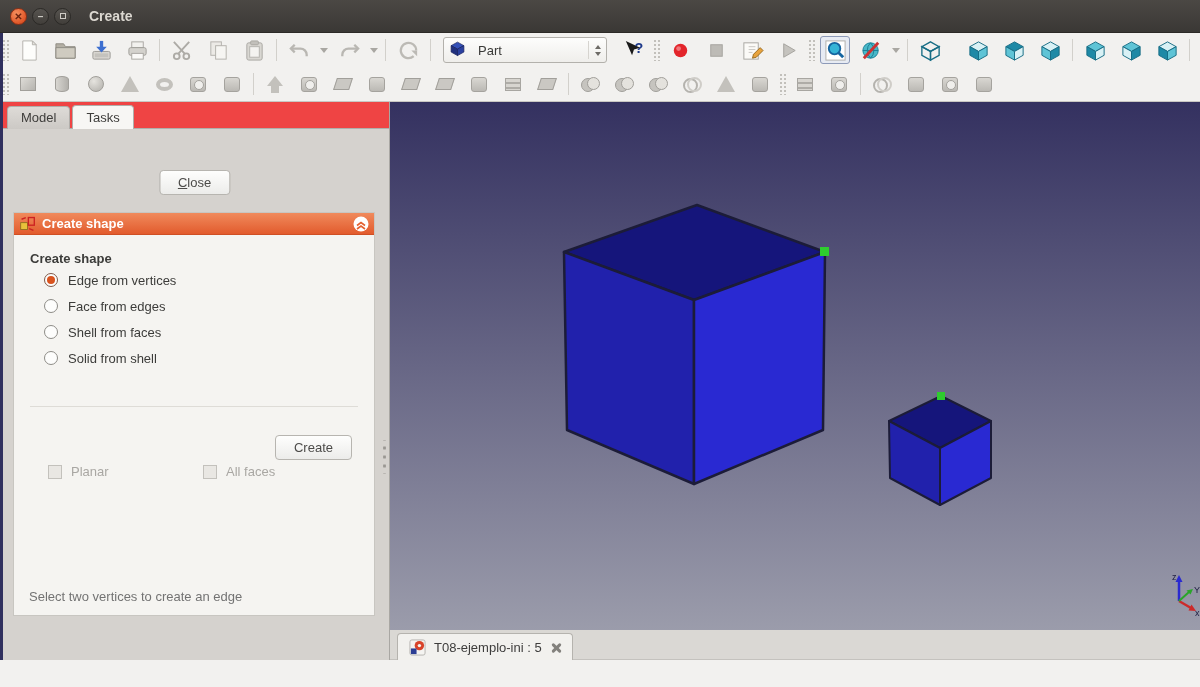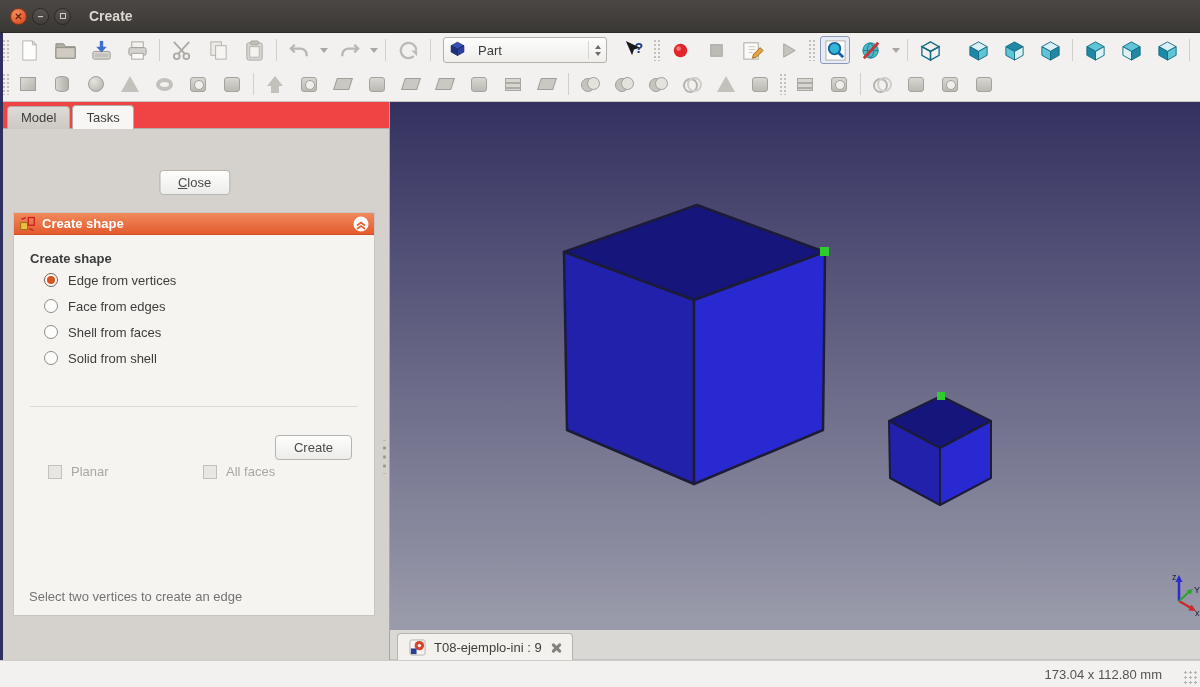--- a/index.html
+++ b/index.html
@@ -536,7 +536,7 @@
           <circle cx="11" cy="7" r="1.8" fill="#f5f4f1"></circle>
           <rect x="2" y="10" width="6" height="6" fill="#2c3e94"></rect>
         </svg>
-      <span>T08-ejemplo-ini : 9</span>
+      <span>T08-ejemplo-ini : 5</span>
       <span class="tabx"></span>
     </div>
   </div>

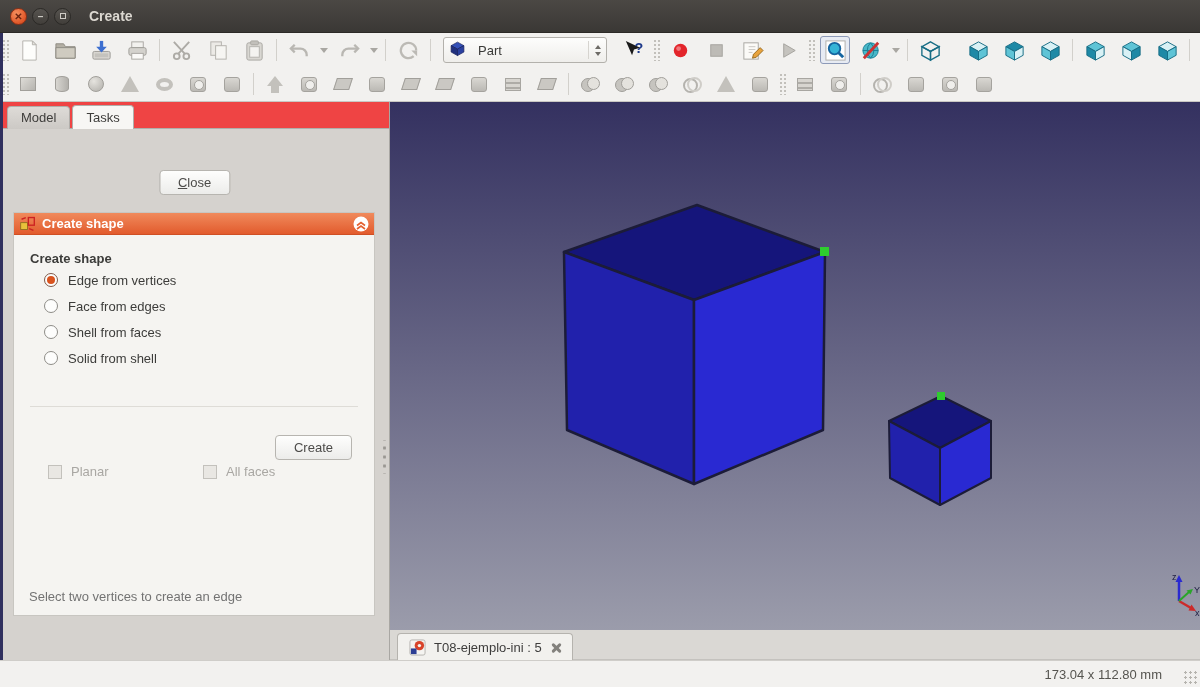--- a/index.html
+++ b/index.html
@@ -541,10 +541,6 @@
     </div>
   </div>
 
-  <div class="statusbar">
-    <span class="status-dims">173.04 x 112.80 mm</span>
-    <span class="grip"></span>
-  </div>
 
 </div>
 

